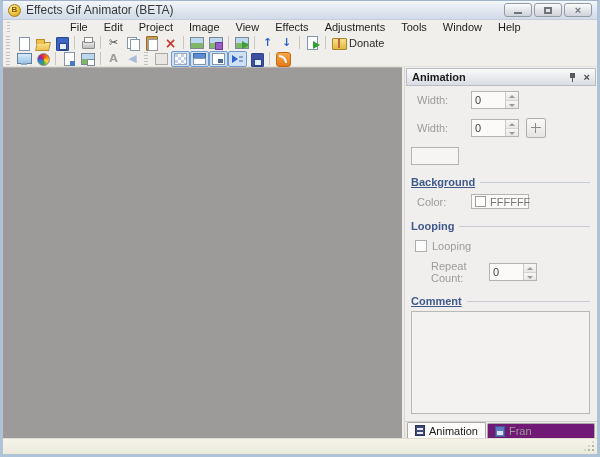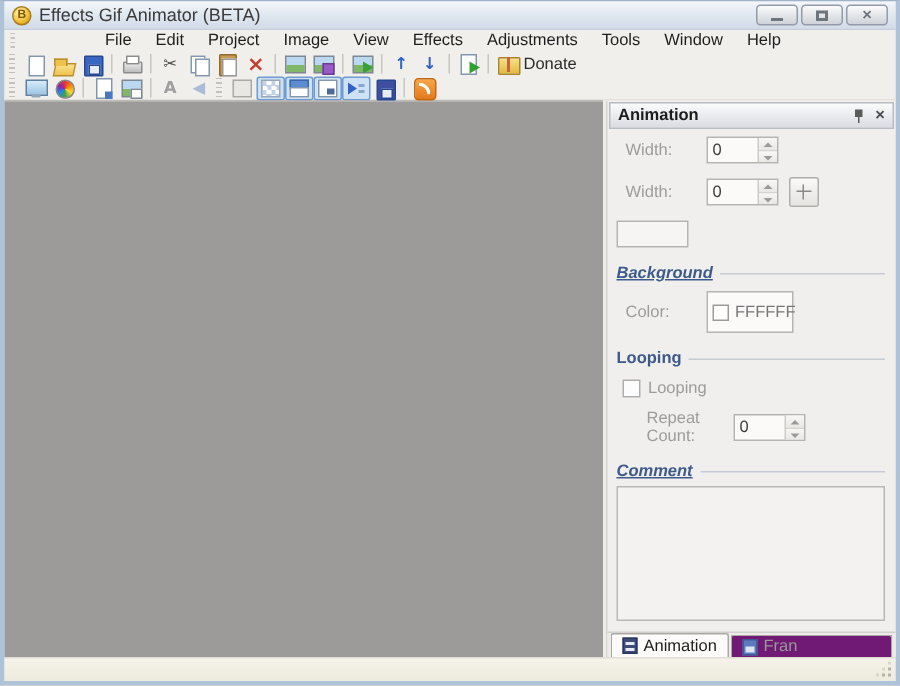--- a/index.html
+++ b/index.html
@@ -144,7 +144,7 @@
   .panel-body { flex:1 1 auto; display:flex; flex-direction:column; padding:2px 7px 4px 6px; min-height:0; }
   .section-h { display:flex; align-items:center; gap:5px; color:#3E5A8C; font-weight:bold; margin:5px 0 3px; }
   .section-h::after { content:""; flex:1; height:1px; background:#C6CBD4; }
-  .section-h .u { text-decoration:underline;font-style:italic; }
+  .section-h .u { text-decoration:underline; }
 
   .frow { display:flex; align-items:center; margin:3px 0 6px; }
   .frow .flabel { color:#9D9C9A; width:60px; padding-left:6px; flex:0 0 60px; }

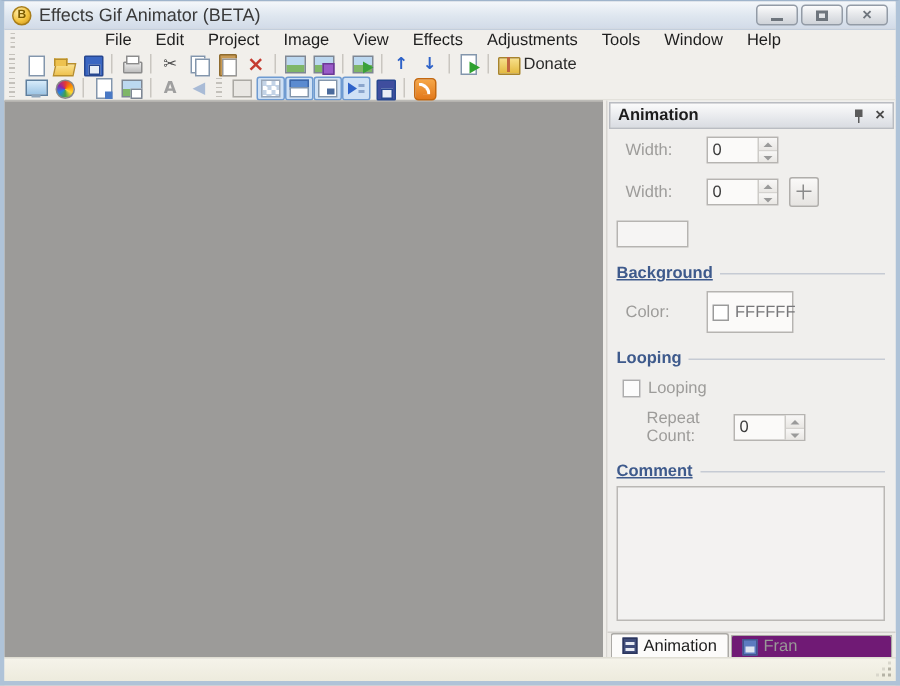--- a/index.html
+++ b/index.html
@@ -167,7 +167,7 @@
 
   .textbox { width:48px; height:18px; border:1px solid #B6B4B1; background:#F6F5F4; }
 
-  .color-drop { display:flex; align-items:center; gap:4px; width:58px; height:28px;
+  .color-drop { display:flex; align-items:center; gap:4px; width:58px; height:15px;
     border:1px solid #B6B4B1; background:#FBFAF9; padding:0 3px; }
   .swatch { width:11px; height:11px; border:1px solid #9B9B9B; flex:0 0 11px; }
   .color-text { color:#77777A; }

